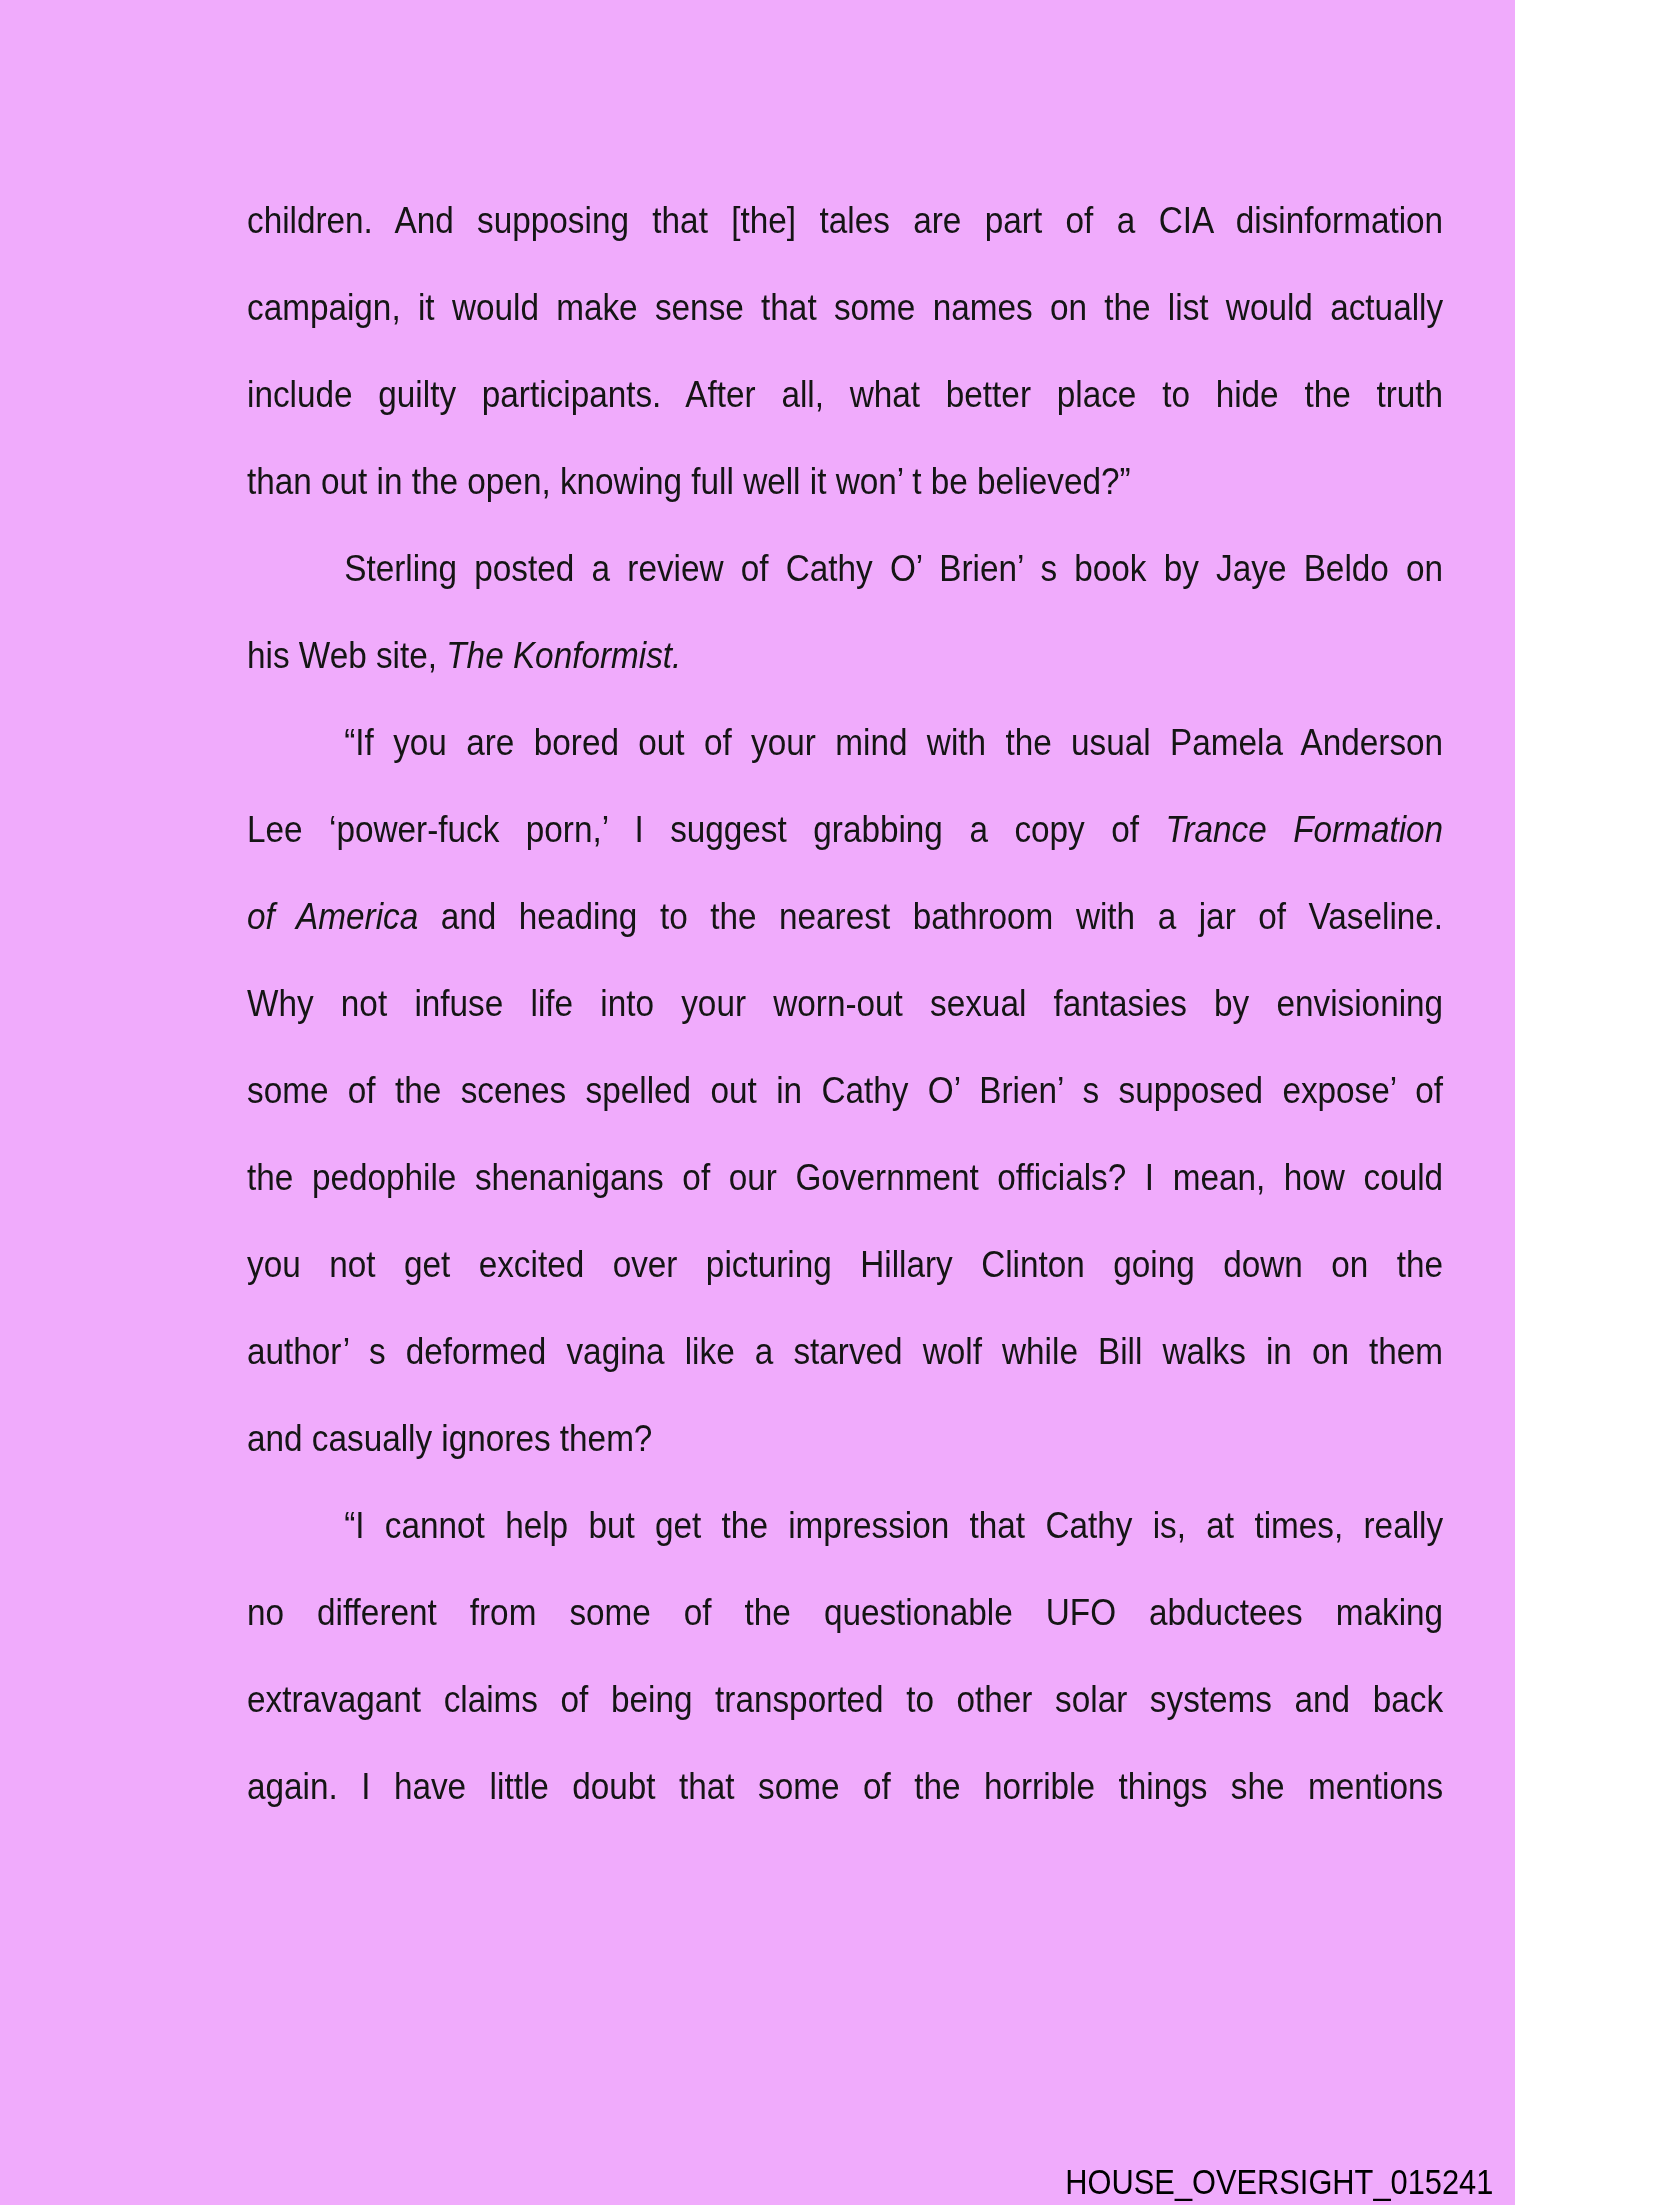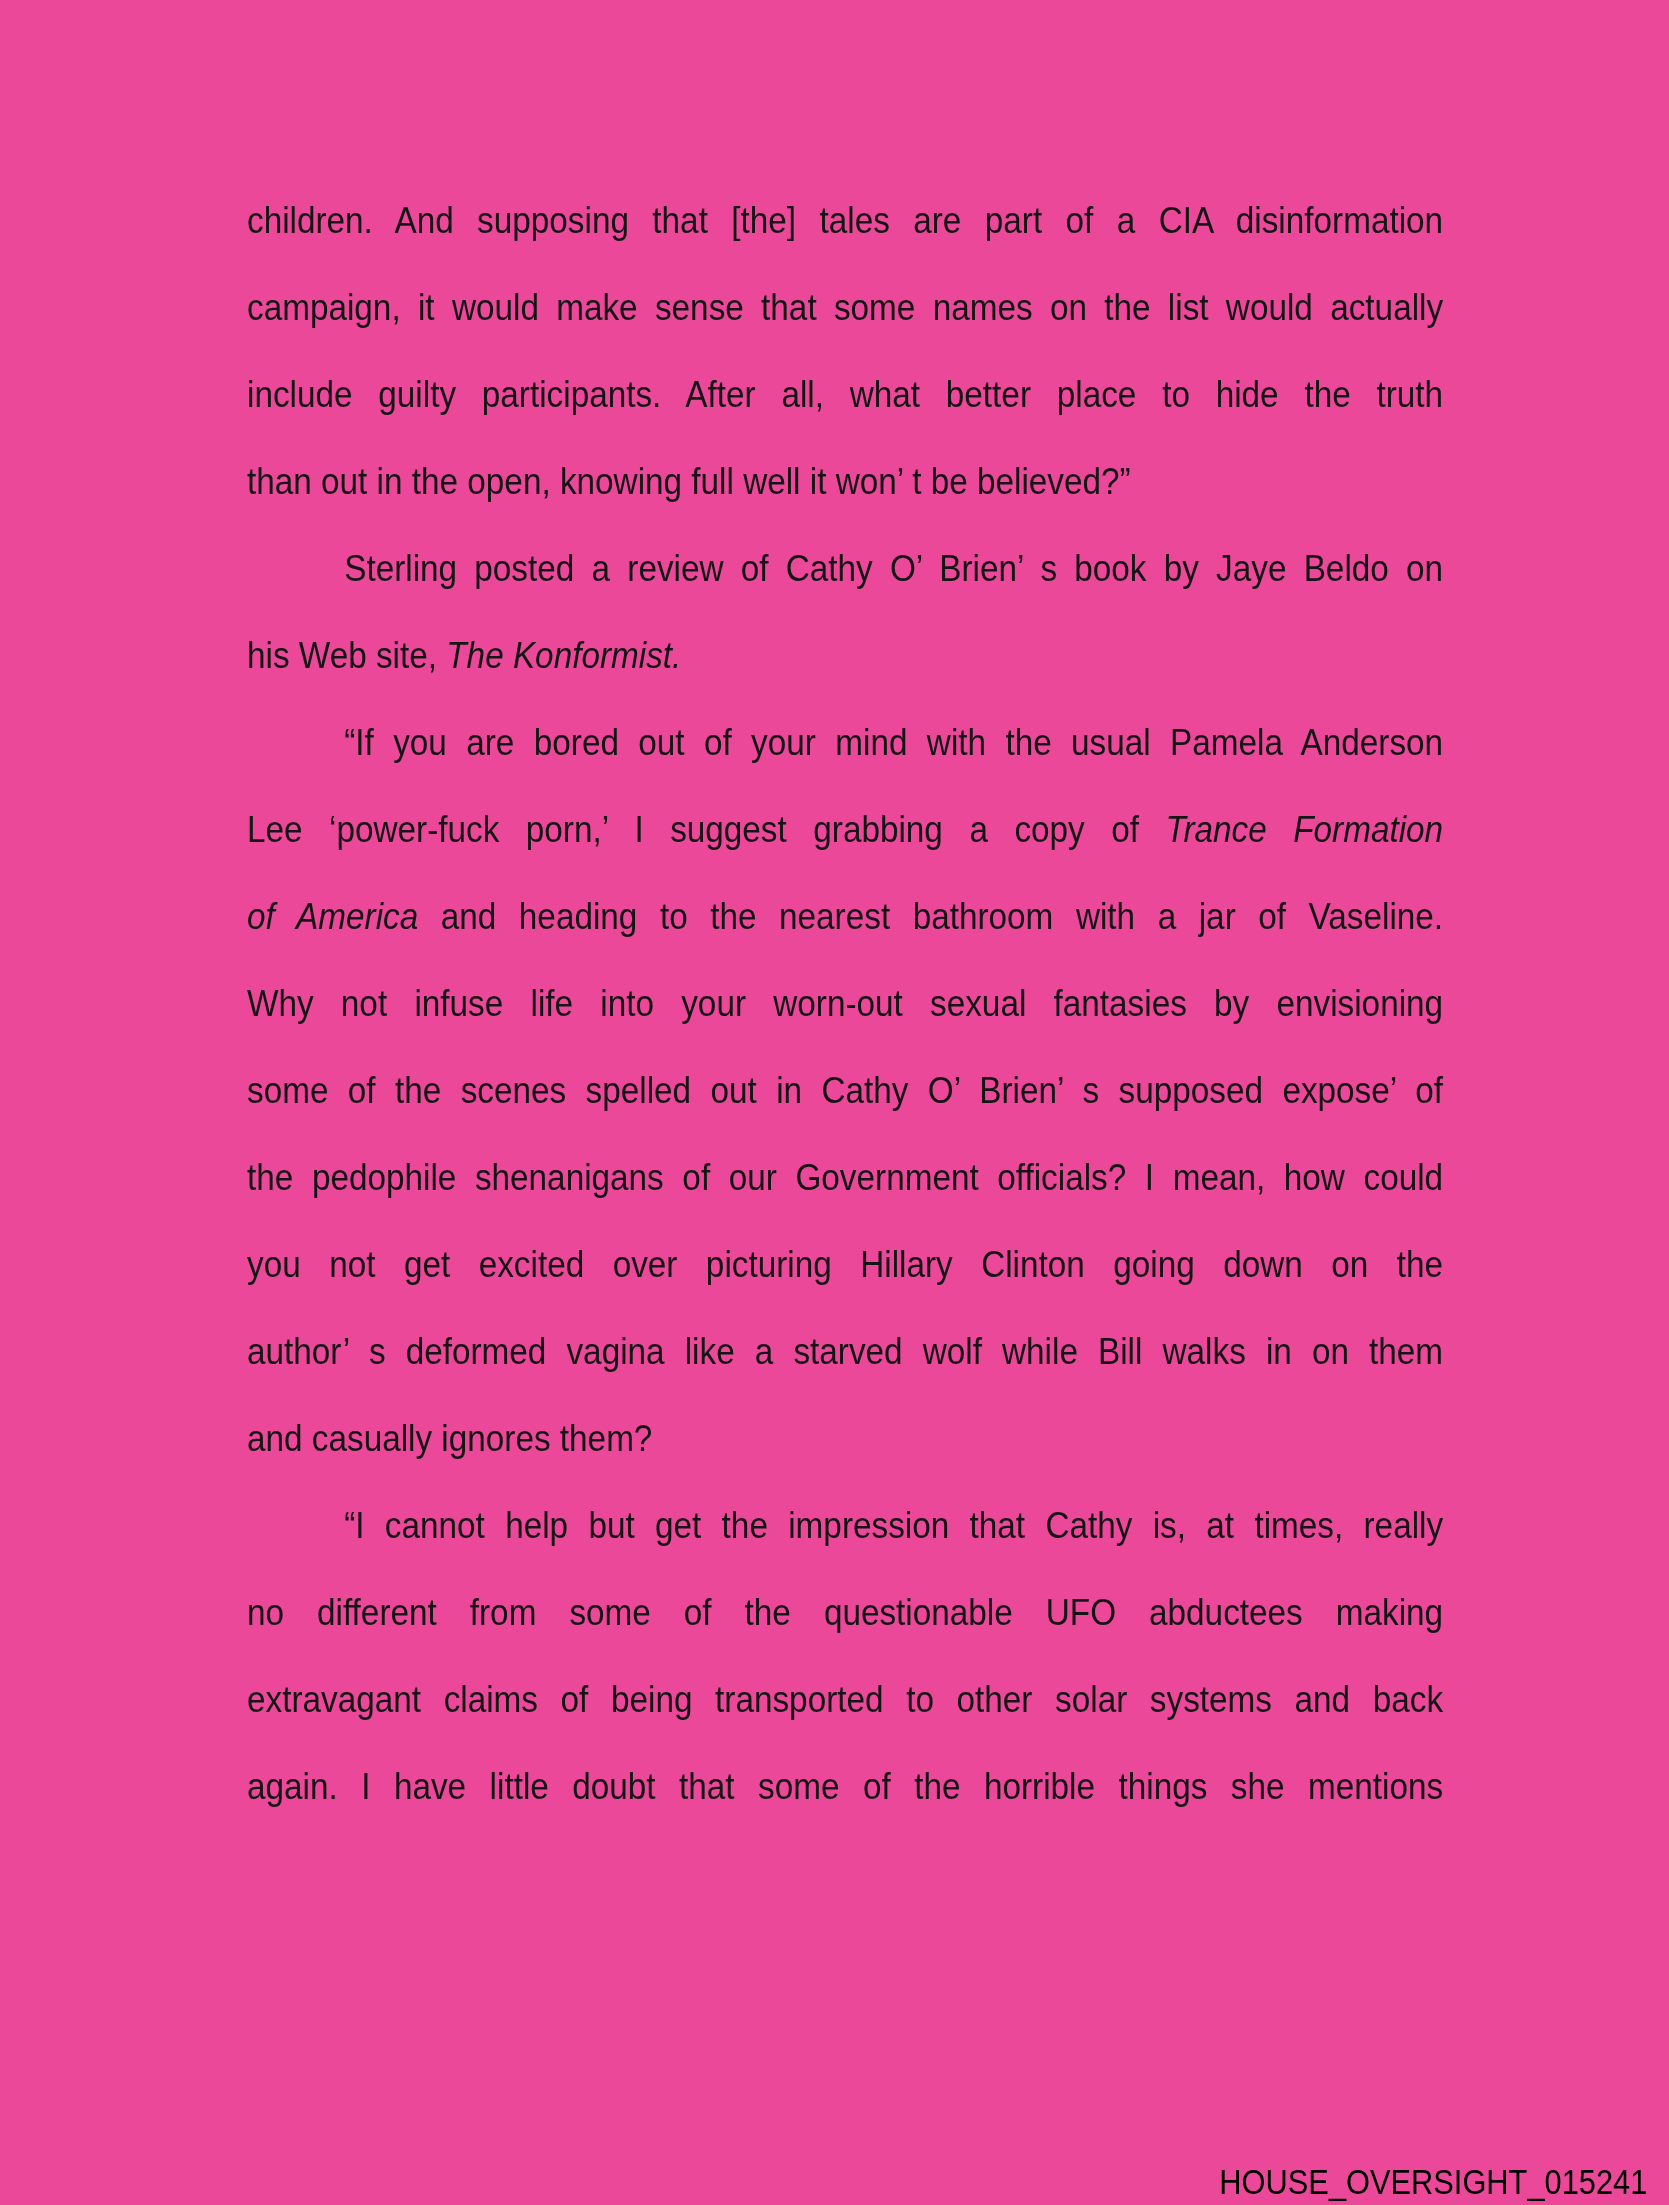--- a/index.html
+++ b/index.html
@@ -9,9 +9,9 @@
   }
   .page {
     position: relative;
-    width: 1669px;
+    width: 1515px;
     height: 2205px;
-    background: #ec4899;
+    background: #f0abfc;
     overflow: hidden;
     font-family: "Liberation Sans", sans-serif;
     color: #151515;

